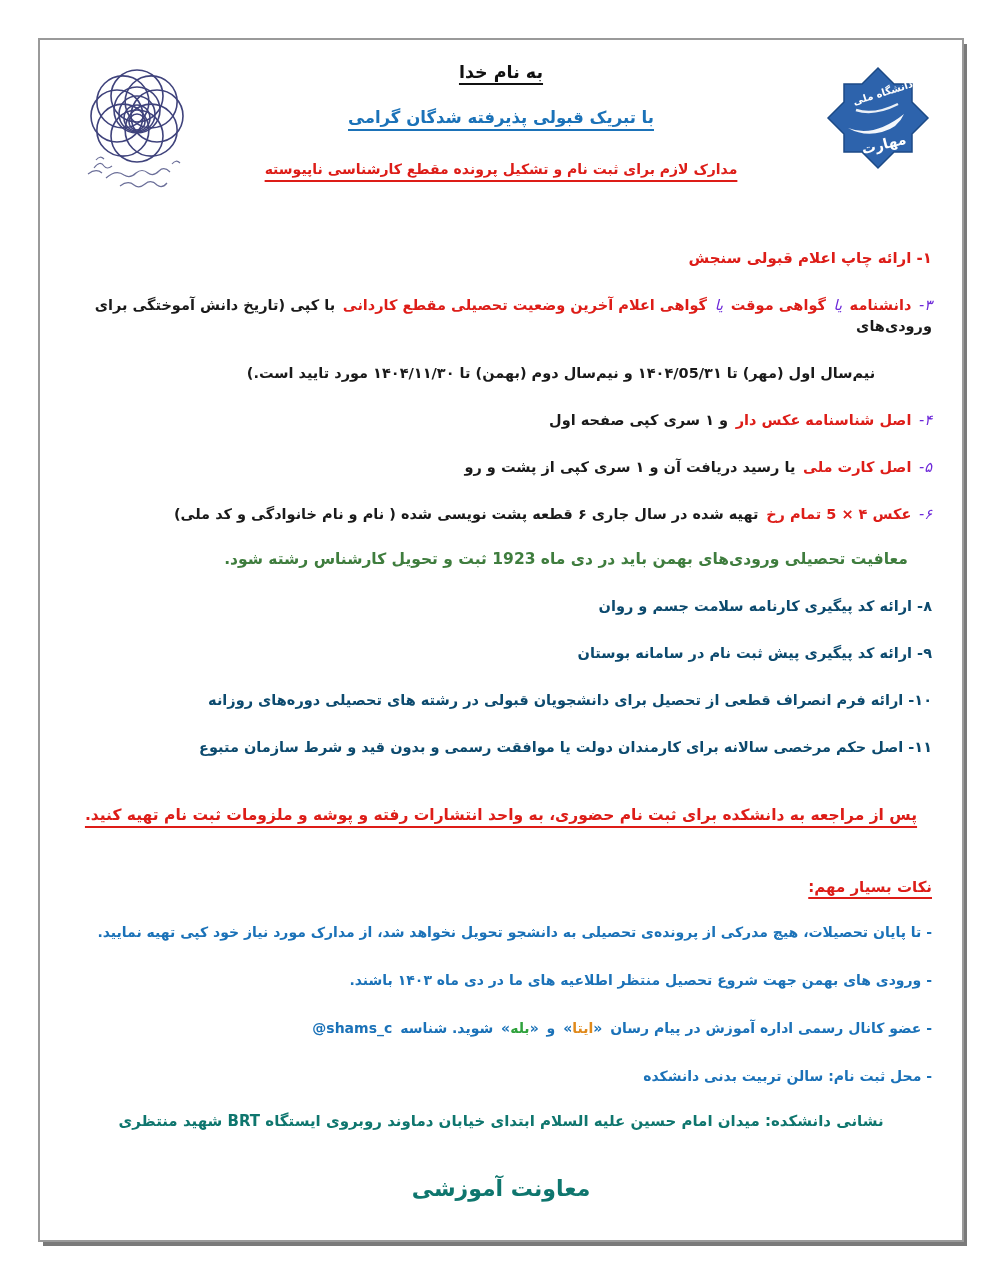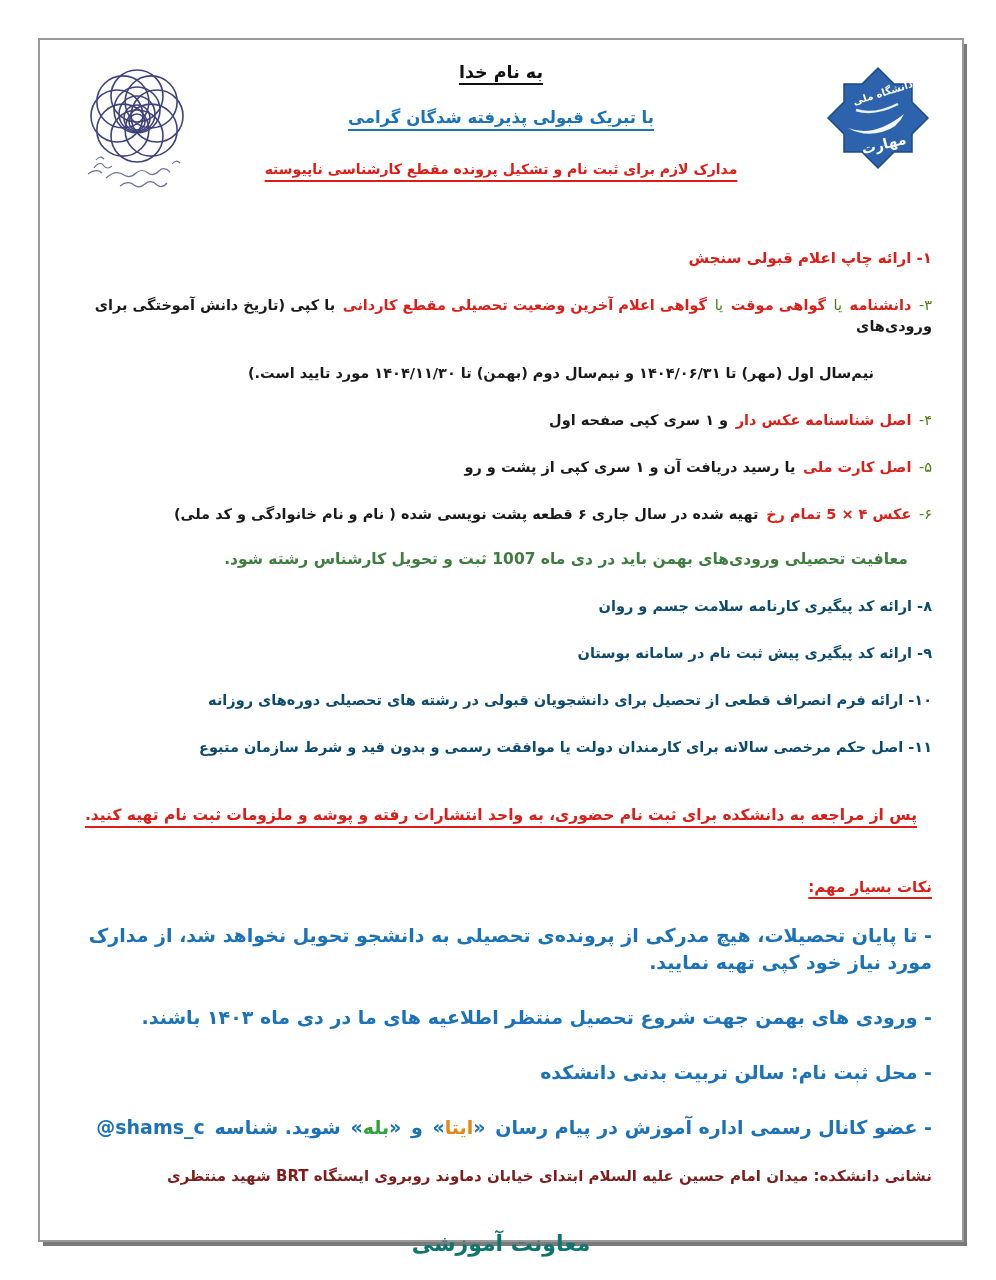--- a/index.html
+++ b/index.html
@@ -41,7 +41,7 @@
   .item .sp{margin-left:3px;}
   .redb{color:#dd1d18;font-weight:bold;}
   .red{color:#dd1d18;}
-  .blk{color:#4d7c0f;font-weight:normal;}
+  .blk{color:#6d28d9;font-weight:normal;font-style:italic;}
   .blkb{color:#1a1a1a;font-weight:bold;}
   .item.red-bold{color:#dd1d18;font-weight:bold;font-size:15px;}
   .item.dark-red{color:#0c4a6e;font-weight:bold;}

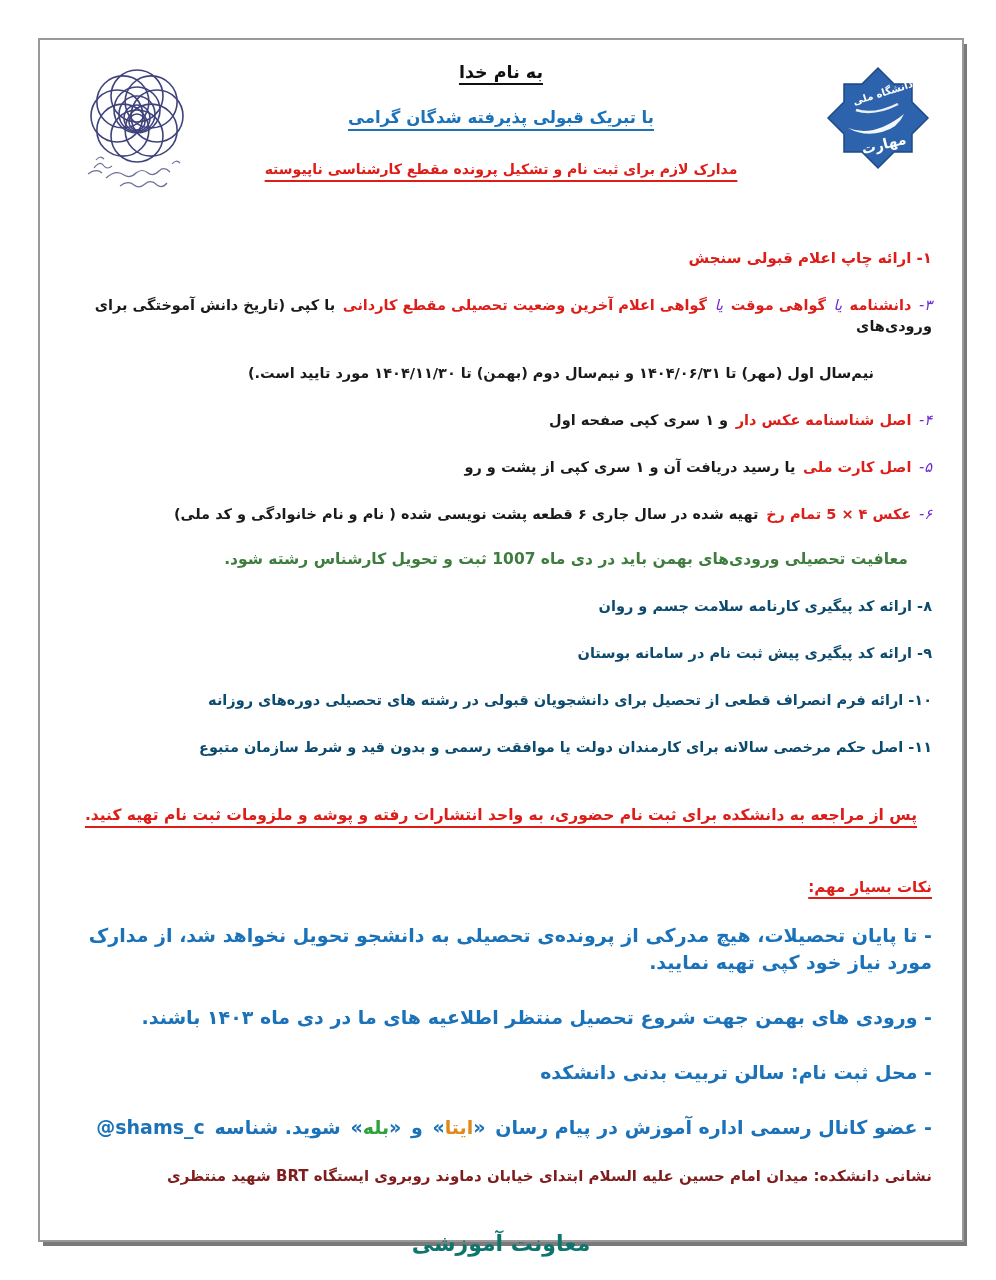--- a/index.html
+++ b/index.html
@@ -157,7 +157,7 @@
         <span class="redb sp">گواهی اعلام آخرین وضعیت تحصیلی مقطع کاردانی</span>
         <span class="blkb sp">با کپی (تاریخ دانش آموختگی برای ورودی‌های</span>
       </p>
-      <p class="item item3-l2">نیم‌سال اول (مهر) تا ۱۴۰۴/۰۶/۳۱ و نیم‌سال دوم (بهمن) تا ۱۴۰۴/۱۱/۳۰ مورد تایید است.)</p>
+      <p class="item item3-l2">نیم‌سال اول (مهر) تا ۱۴۰۴/05/۳۱ و نیم‌سال دوم (بهمن) تا ۱۴۰۴/۱۱/۳۰ مورد تایید است.)</p>
 
       <p class="item">
         <span class="blk sp">۴-</span>

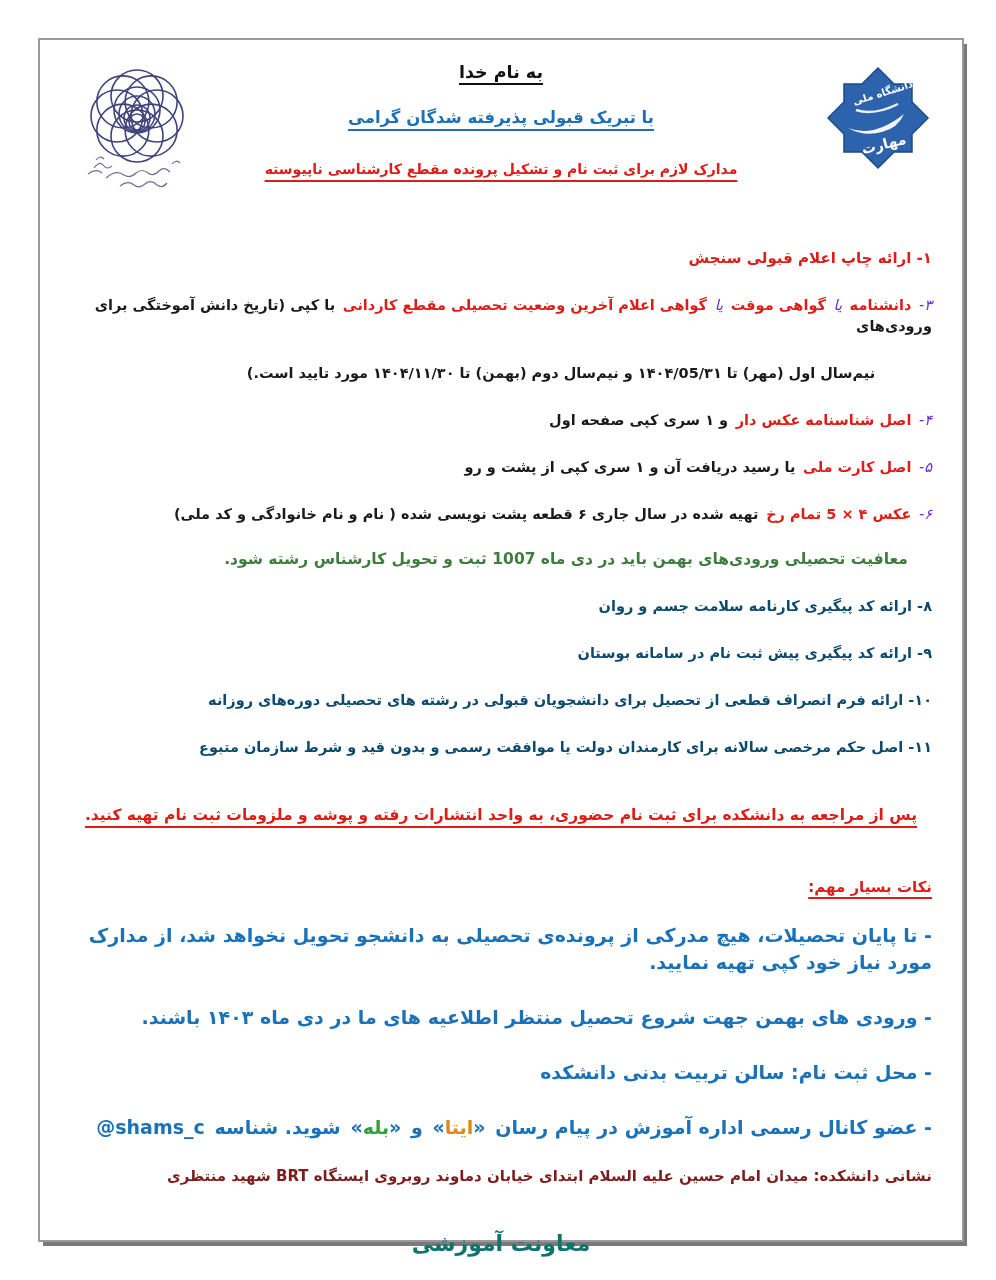--- a/index.html
+++ b/index.html
@@ -177,7 +177,7 @@
         <span class="blkb sp">تهیه شده در سال جاری ۶ قطعه پشت نویسی شده ( نام و نام خانوادگی و کد ملی)</span>
       </p>
 
-      <p class="item line-center green-line">معافیت تحصیلی ورودی‌های بهمن باید در دی ماه 1007 ثبت و تحویل کارشناس رشته شود.</p>
+      <p class="item line-center green-line">معافیت تحصیلی ورودی‌های بهمن باید در دی ماه 1923 ثبت و تحویل کارشناس رشته شود.</p>
 
       <p class="item dark-red">۸- ارائه کد پیگیری کارنامه سلامت جسم و روان</p>
       <p class="item dark-red">۹- ارائه کد پیگیری پیش ثبت نام در سامانه بوستان</p>

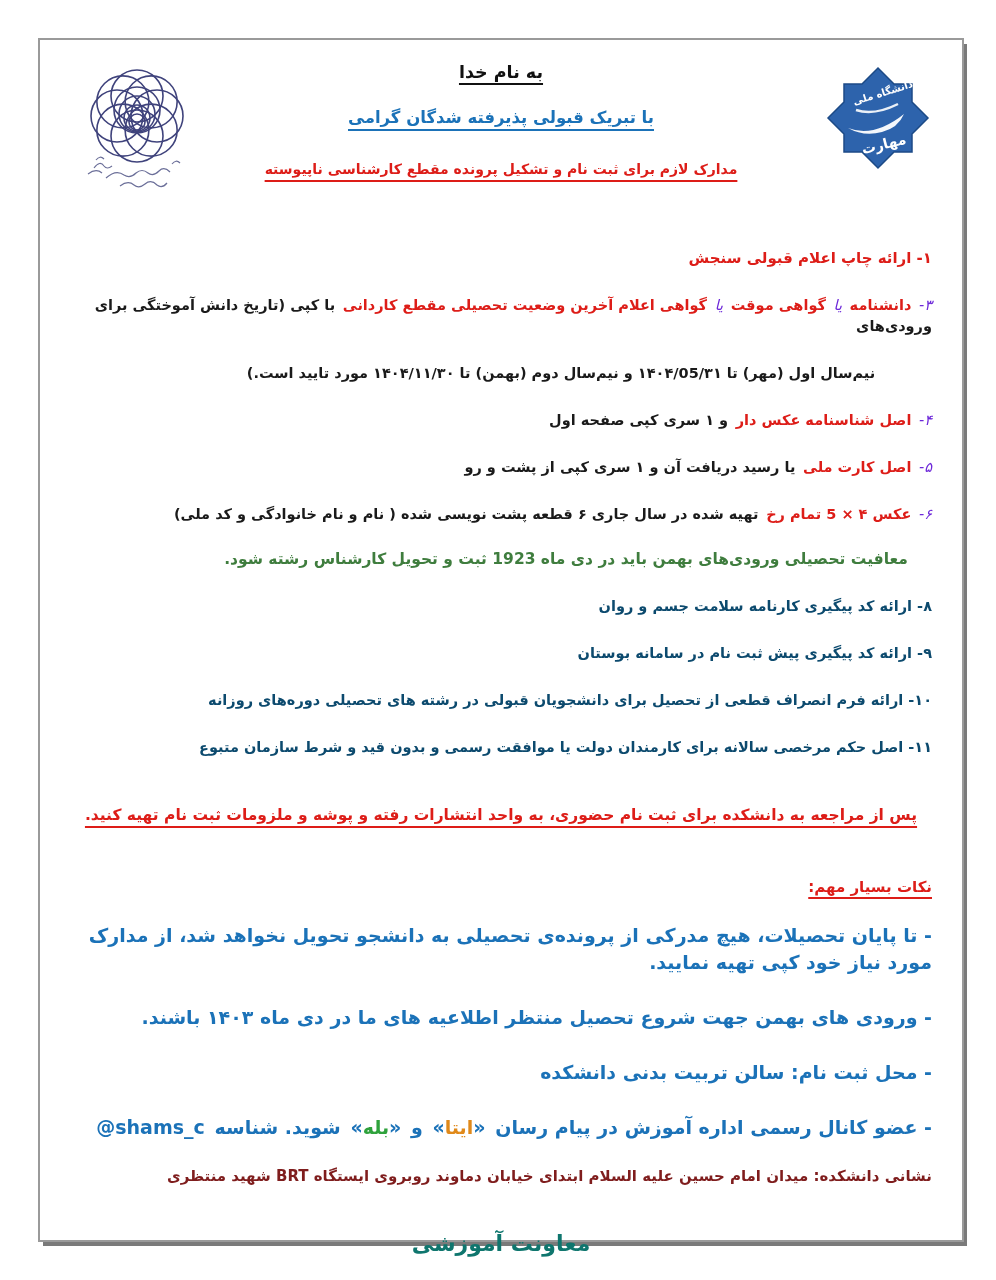--- a/index.html
+++ b/index.html
@@ -61,7 +61,7 @@
     margin:54px 0 12px 0;text-align:right;font-size:15px;font-weight:bold;color:#dd1d18;
     text-decoration:underline;text-underline-offset:5px;text-decoration-thickness:1.5px;
   }
-  .note{margin:28px 0 0 0;font-size:19px;line-height:27px;font-weight:bold;color:#1b72b8;text-align:right;}
+  .note{margin:28px 0 0 0;font-size:14px;line-height:20px;font-weight:bold;color:#1b72b8;text-align:right;}
   .note.first{margin-top:26px;}
   .note .sp{margin-left:3px;}
   .eitaa{color:#e0891a;font-weight:bold;}

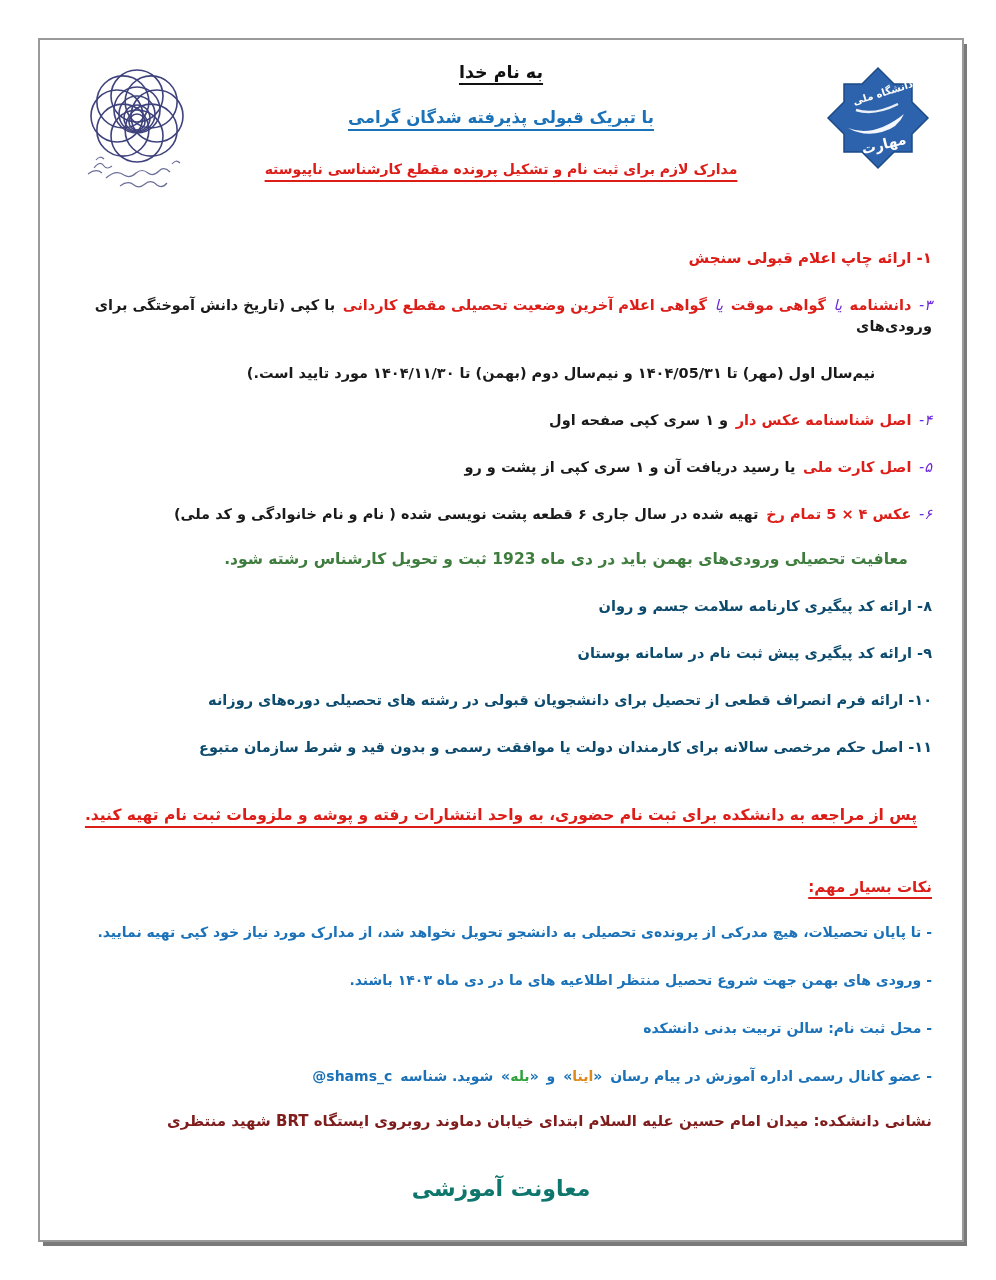--- a/index.html
+++ b/index.html
@@ -192,8 +192,6 @@
     <p class="note first">- تا پایان تحصیلات، هیچ مدرکی از پرونده‌ی تحصیلی به دانشجو تحویل نخواهد شد، از مدارک مورد نیاز خود کپی تهیه نمایید.</p>
     <p class="note">- ورودی های بهمن جهت شروع تحصیل منتظر اطلاعیه های ما در دی ماه ۱۴۰۳ باشند.</p>
 
-    <p class="note">- محل ثبت نام: سالن تربیت بدنی دانشکده</p>
-
     <p class="note">
       <span class="sp">- عضو کانال رسمی اداره آموزش در پیام رسان</span>
       <span>«</span><span class="eitaa">ایتا</span><span class="sp">»</span>
@@ -203,6 +201,8 @@
       <span class="handle">@shams_c</span>
     </p>
 
+    <p class="note">- محل ثبت نام: سالن تربیت بدنی دانشکده</p>
+
     <div class="address">نشانی دانشکده: میدان امام حسین علیه السلام ابتدای خیابان دماوند روبروی ایستگاه BRT شهید منتظری</div>
     <div class="signature">معاونت آموزشی</div>
   </div>

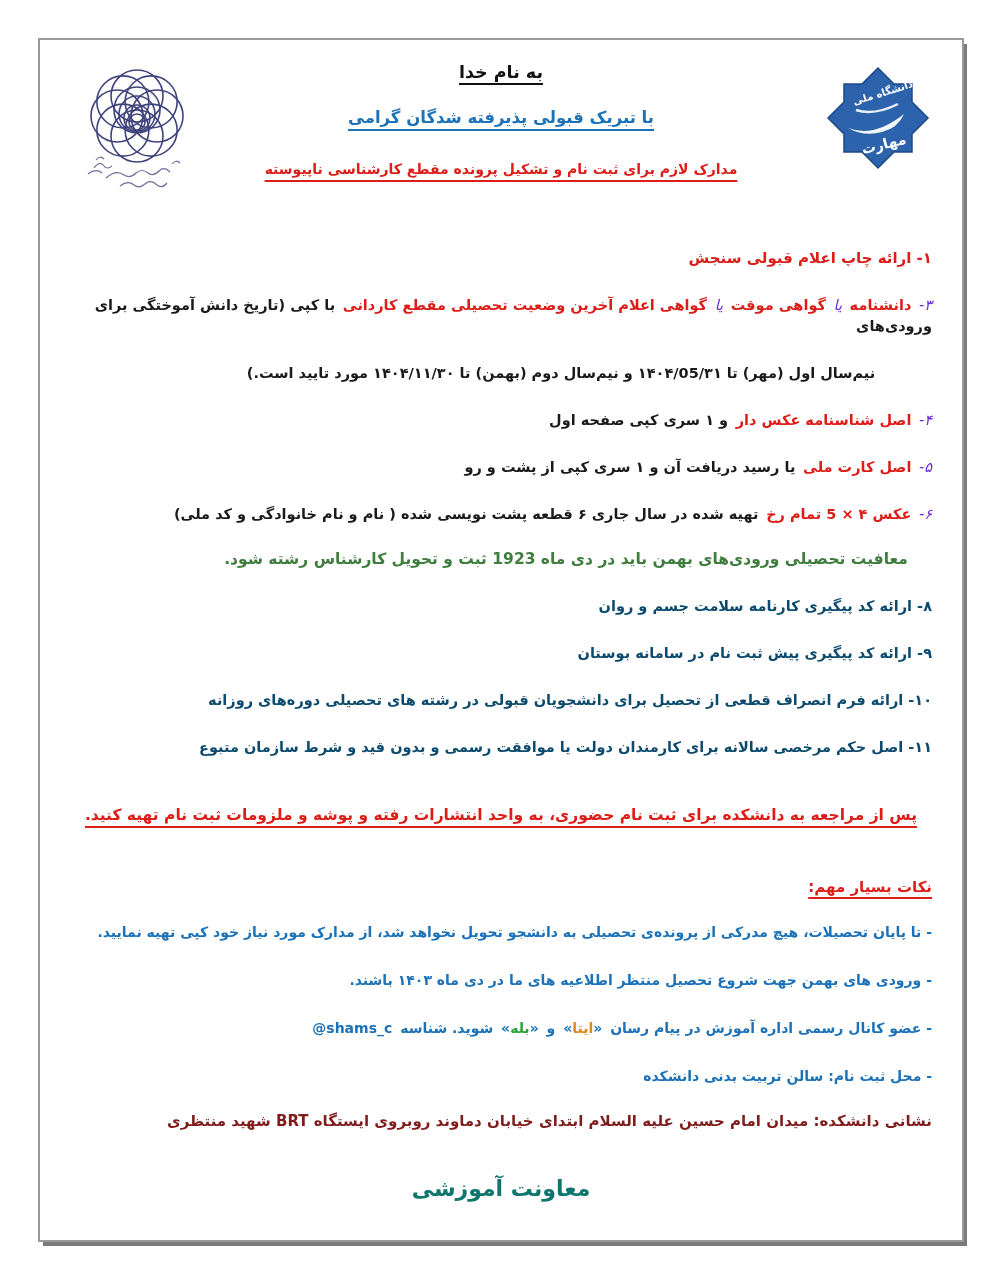--- a/index.html
+++ b/index.html
@@ -68,7 +68,7 @@
   .bale{color:#2fa23c;font-weight:bold;}
   .handle{direction:ltr;unicode-bidi:isolate;display:inline-block;}
   
-  .address{margin:26px 0 0 0;font-size:15px;font-weight:bold;color:#7f1d1d;}
+  .address{margin:26px 0 0 0;text-align:center;font-size:15px;font-weight:bold;color:#0f766e;}
   .signature{margin:46px 0 0 0;text-align:center;font-size:22px;font-weight:bold;color:#0f766e;}
   
   .watermark{

